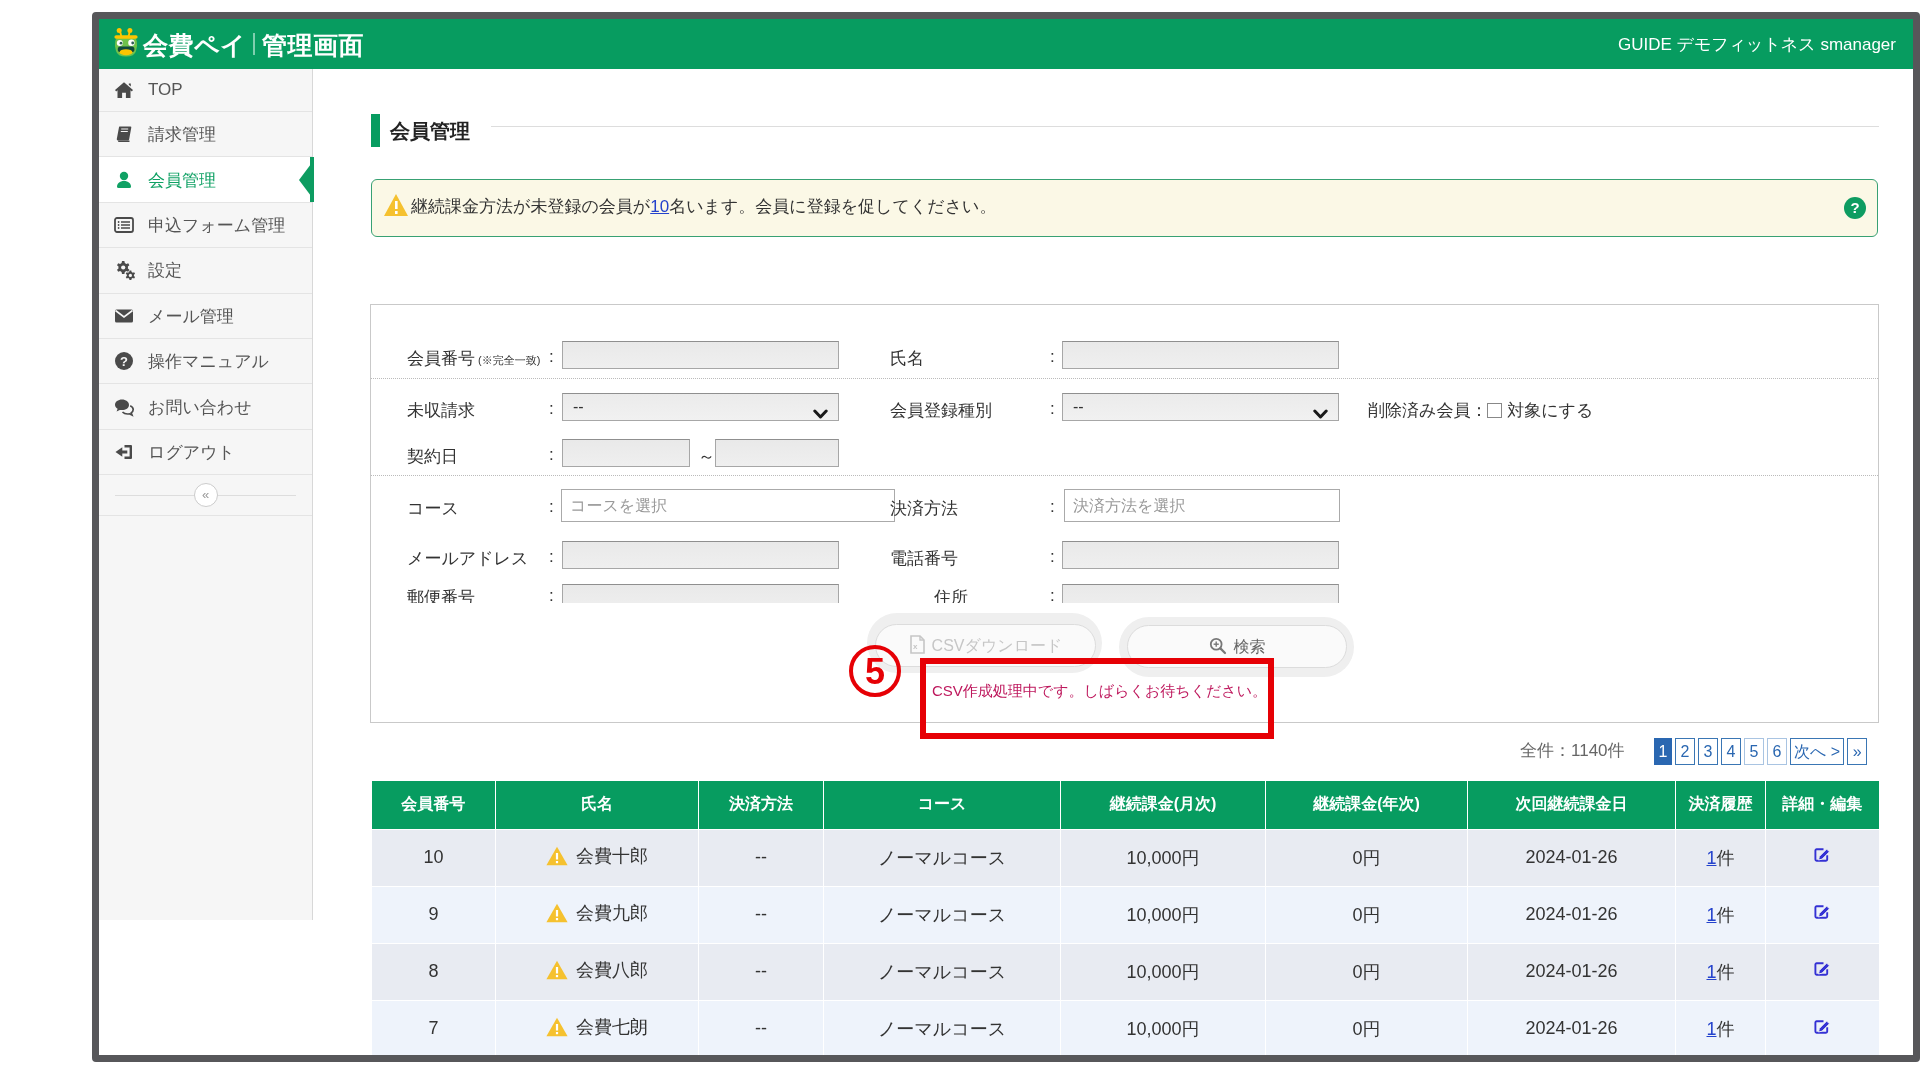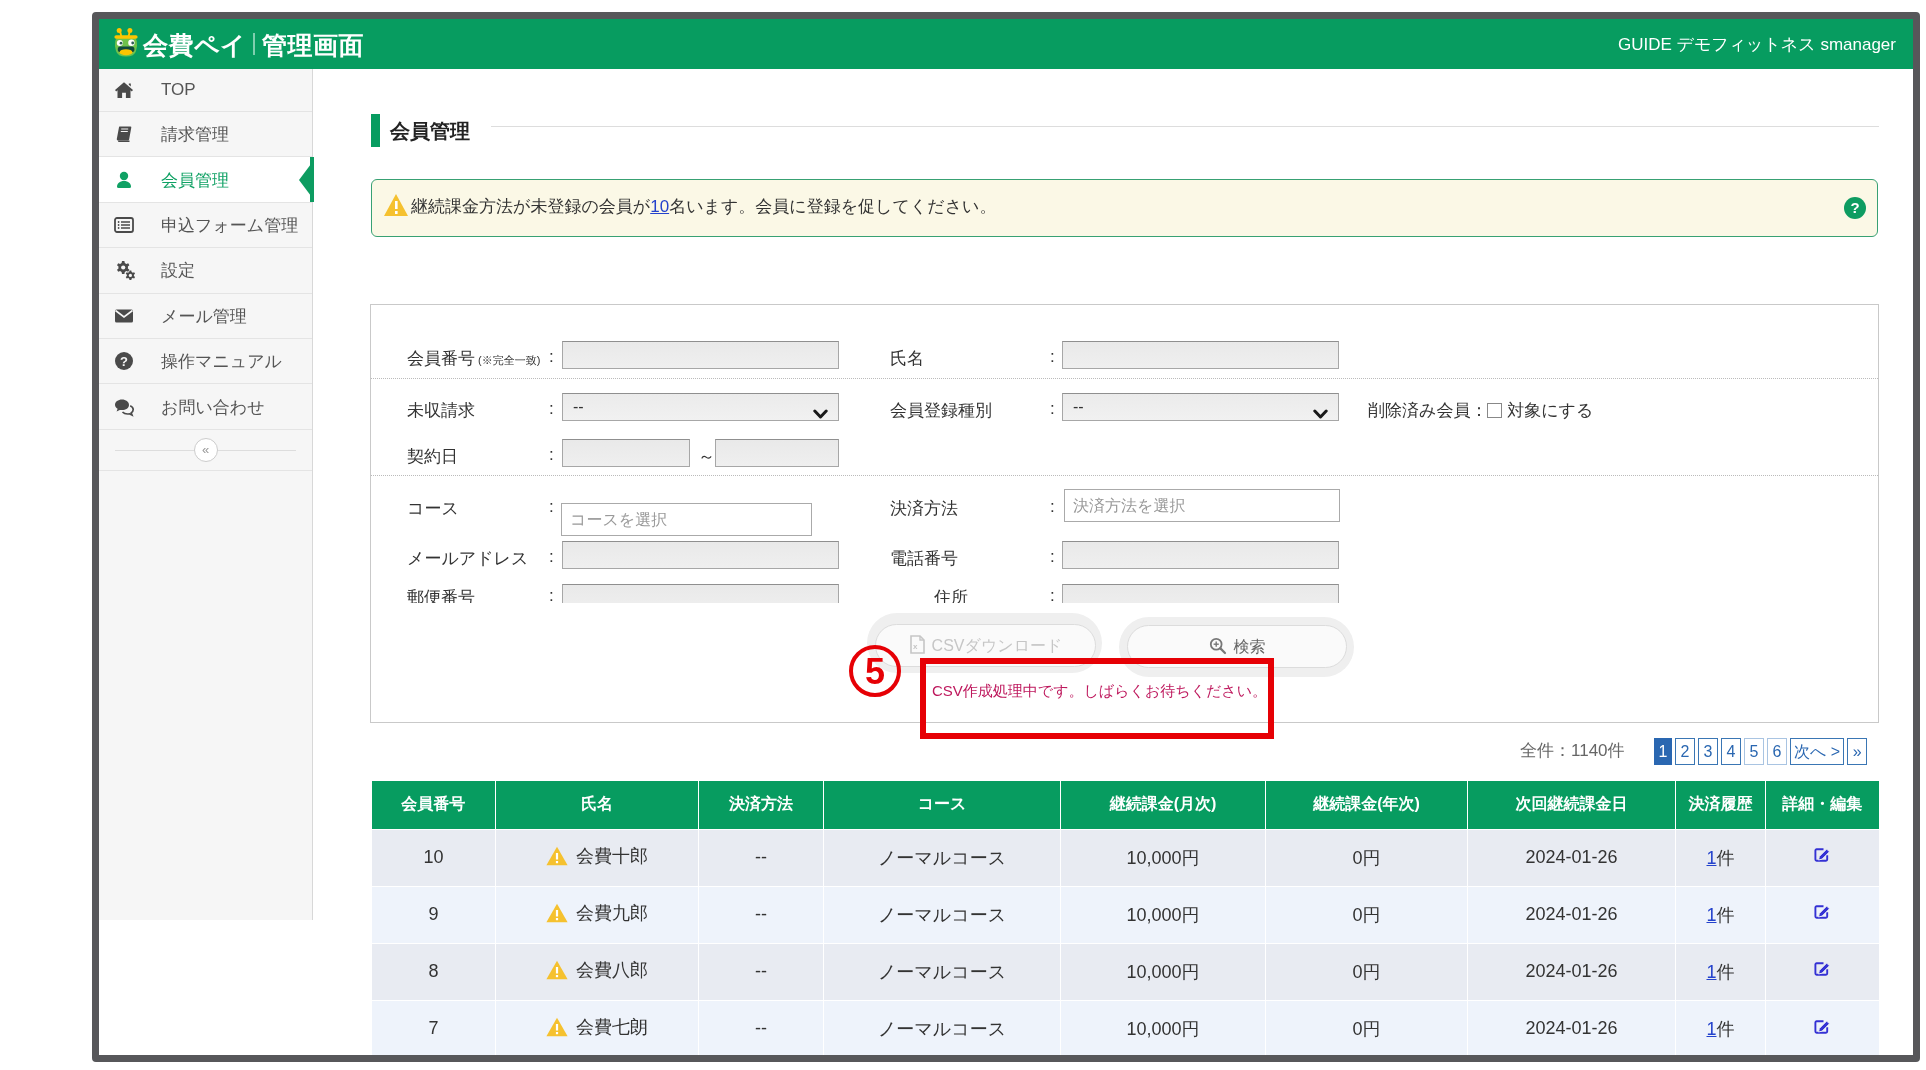--- a/index.html
+++ b/index.html
@@ -17,7 +17,7 @@
 #side { position:absolute; left:0; top:50px; width:214px; height:851px; background:#f6f6f6; border-right:1px solid #d8d8d8; }
 .mi { position:relative; height:45.4px; border-bottom:1px solid #e4e4e4; color:#555; font-size:17px; }
 .mi .ic { position:absolute; left:15px; top:50%; transform:translateY(-50%); width:20px; height:20px; }
-.mi .tx { position:absolute; left:49px; top:50%; transform:translateY(-50%); white-space:nowrap;margin-left:13px; }
+.mi .tx { position:absolute; left:49px; top:50%; transform:translateY(-50%); white-space:nowrap; }
 .mi.sel { background:#fff; color:#0fa164; } .mi.sel::after { content:""; position:absolute; right:-2px; top:0; height:100%; width:4px; background:#0d9c61; }
 .mi.sel .wedge { position:absolute; right:1px; top:50%; z-index:2; transform:translateY(-50%); width:0; height:0; border-top:16px solid transparent; border-bottom:16px solid transparent; border-right:12px solid #0d9c61; }
 .mi.first { height:43px; }

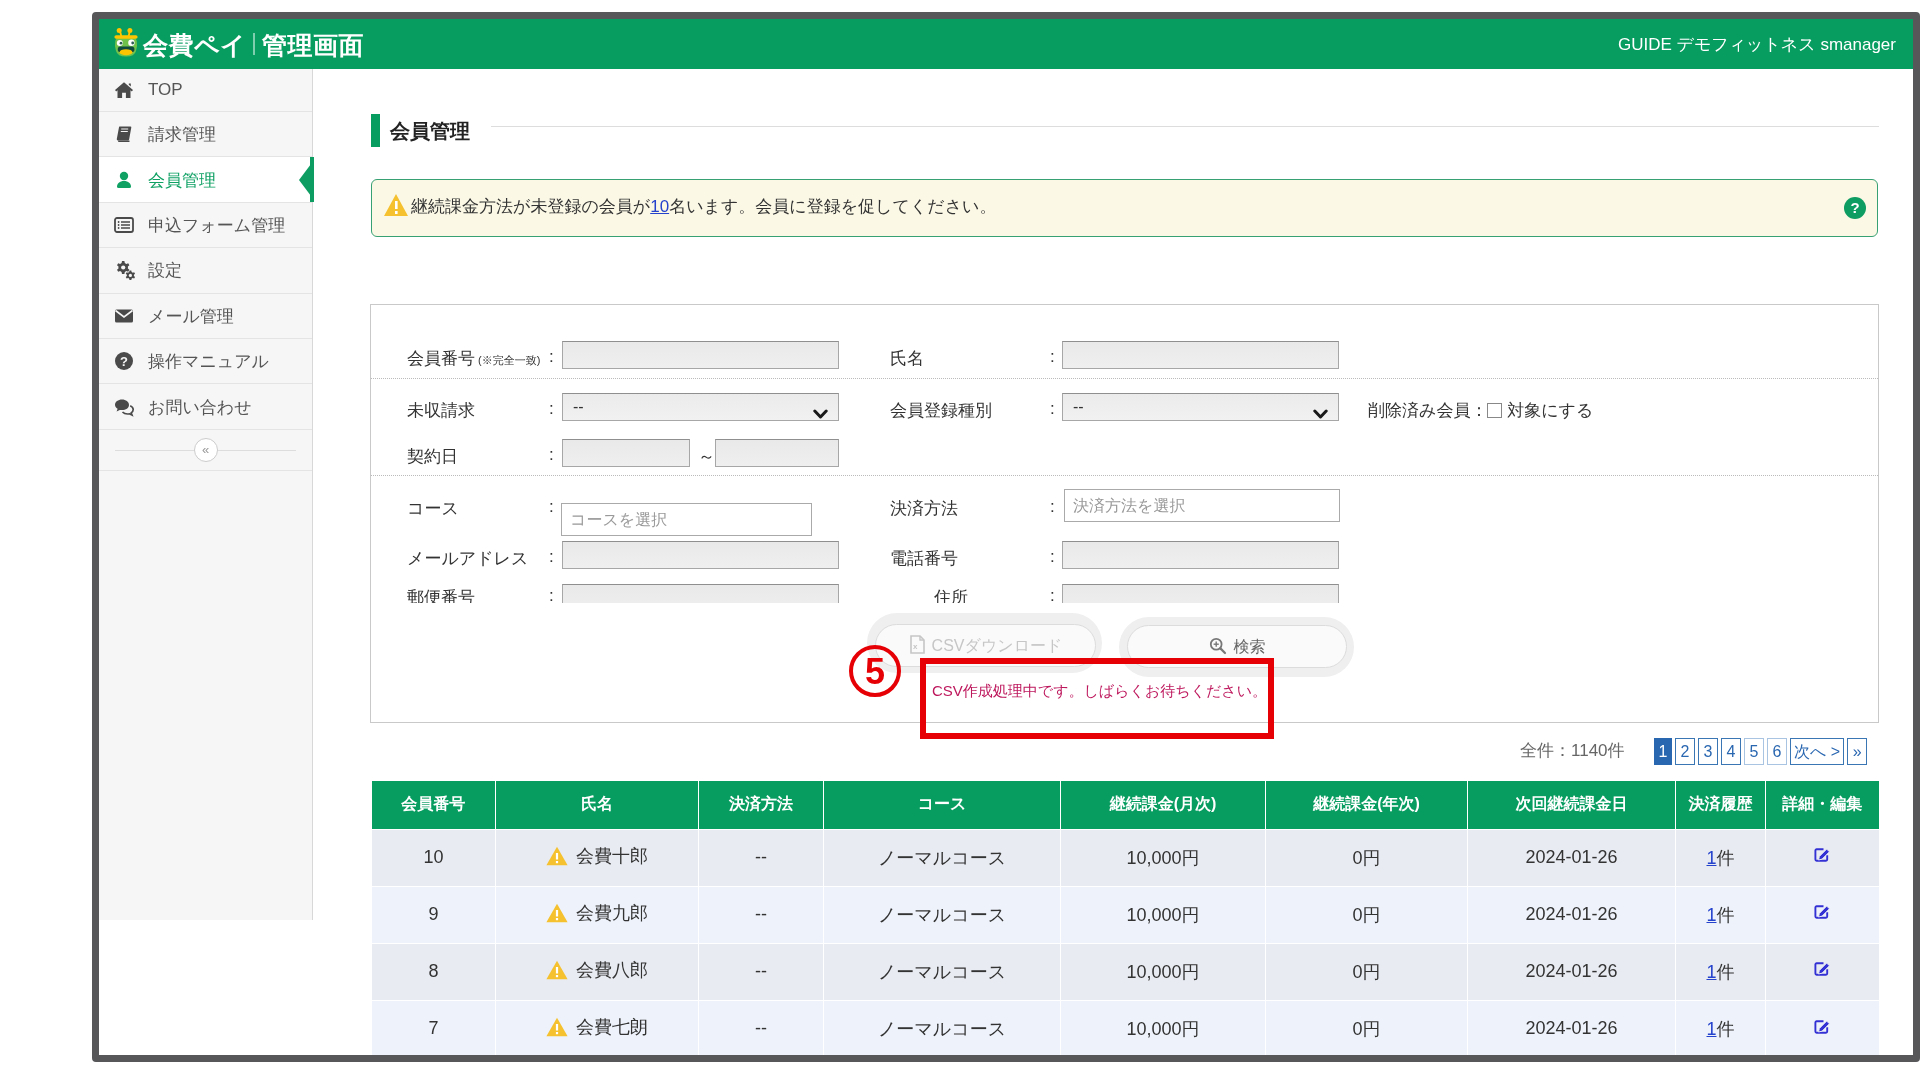--- a/index.html
+++ b/index.html
@@ -156,6 +156,13 @@
               <path d="M16.2 8.7 c1.8 0.8 3 2.2 3 3.9 0 1.3-0.8 2.5-2 3.3 l0.8 2.2-2.6-1.3 q-0.8 0.2-1.8 0.2 c-2.1 0-4-0.8-5.1-2" fill="none" stroke="#4a4a4a" stroke-width="1.7"></path>
             </svg></span>
           <span class="tx">お問い合わせ</span>
+        </div>
+    <div class="mi">
+          <span class="ic"><svg width="20" height="20" viewBox="0 0 20 20">
+              <path d="M10.5 3 h6.5 a1 1 0 0 1 1 1 v12 a1 1 0 0 1 -1 1 h-6.5 v-2.4 h5.1 v-9.2 h-5.1 z" fill="#4a4a4a"></path>
+              <path d="M8.3 5.2 v3.3 h5 v3 h-5 v3.3 L1.5 10 z" fill="#4a4a4a"></path>
+            </svg></span>
+          <span class="tx">ログアウト</span>
         </div>
     <div id="collapse">
           <div class="ln"></div>

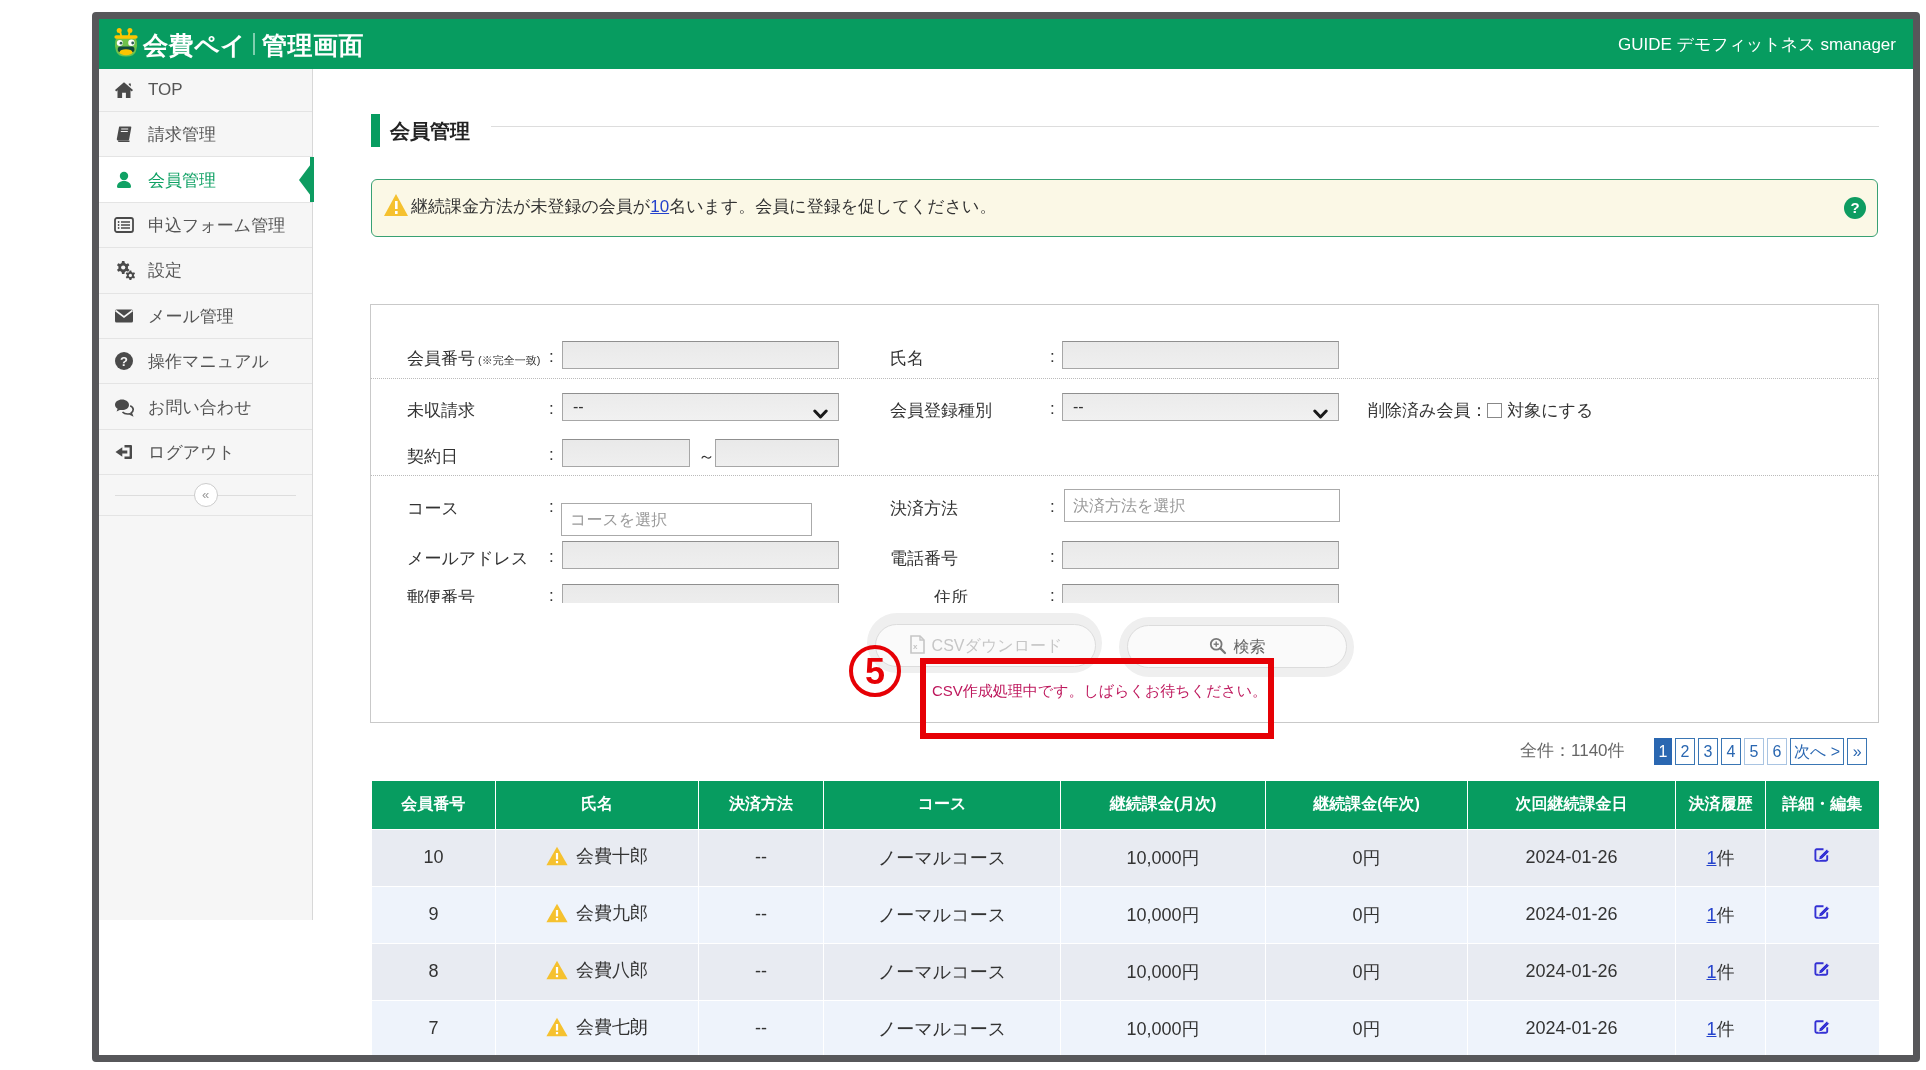--- a/index.html
+++ b/index.html
@@ -208,7 +208,7 @@
     <div class="dot" style="top:170px;"></div>
     <div class="frow" style="left:36px; top:192px;">コース</div>
     <div class="frow" style="left:178px; top:192px;">:</div>
-    <div class="inpw" style="left:190px; top:184px; width:251px;margin-top:14px;">コースを選択</div>
+    <div class="inpw" style="left:190px; top:184px; width:334px;">コースを選択</div>
     <div class="frow" style="left:519px; top:192px;">決済方法</div>
     <div class="frow" style="left:679px; top:192px;">:</div>
     <div class="inpw" style="left:693px; top:184px; width:276px;">決済方法を選択</div>

